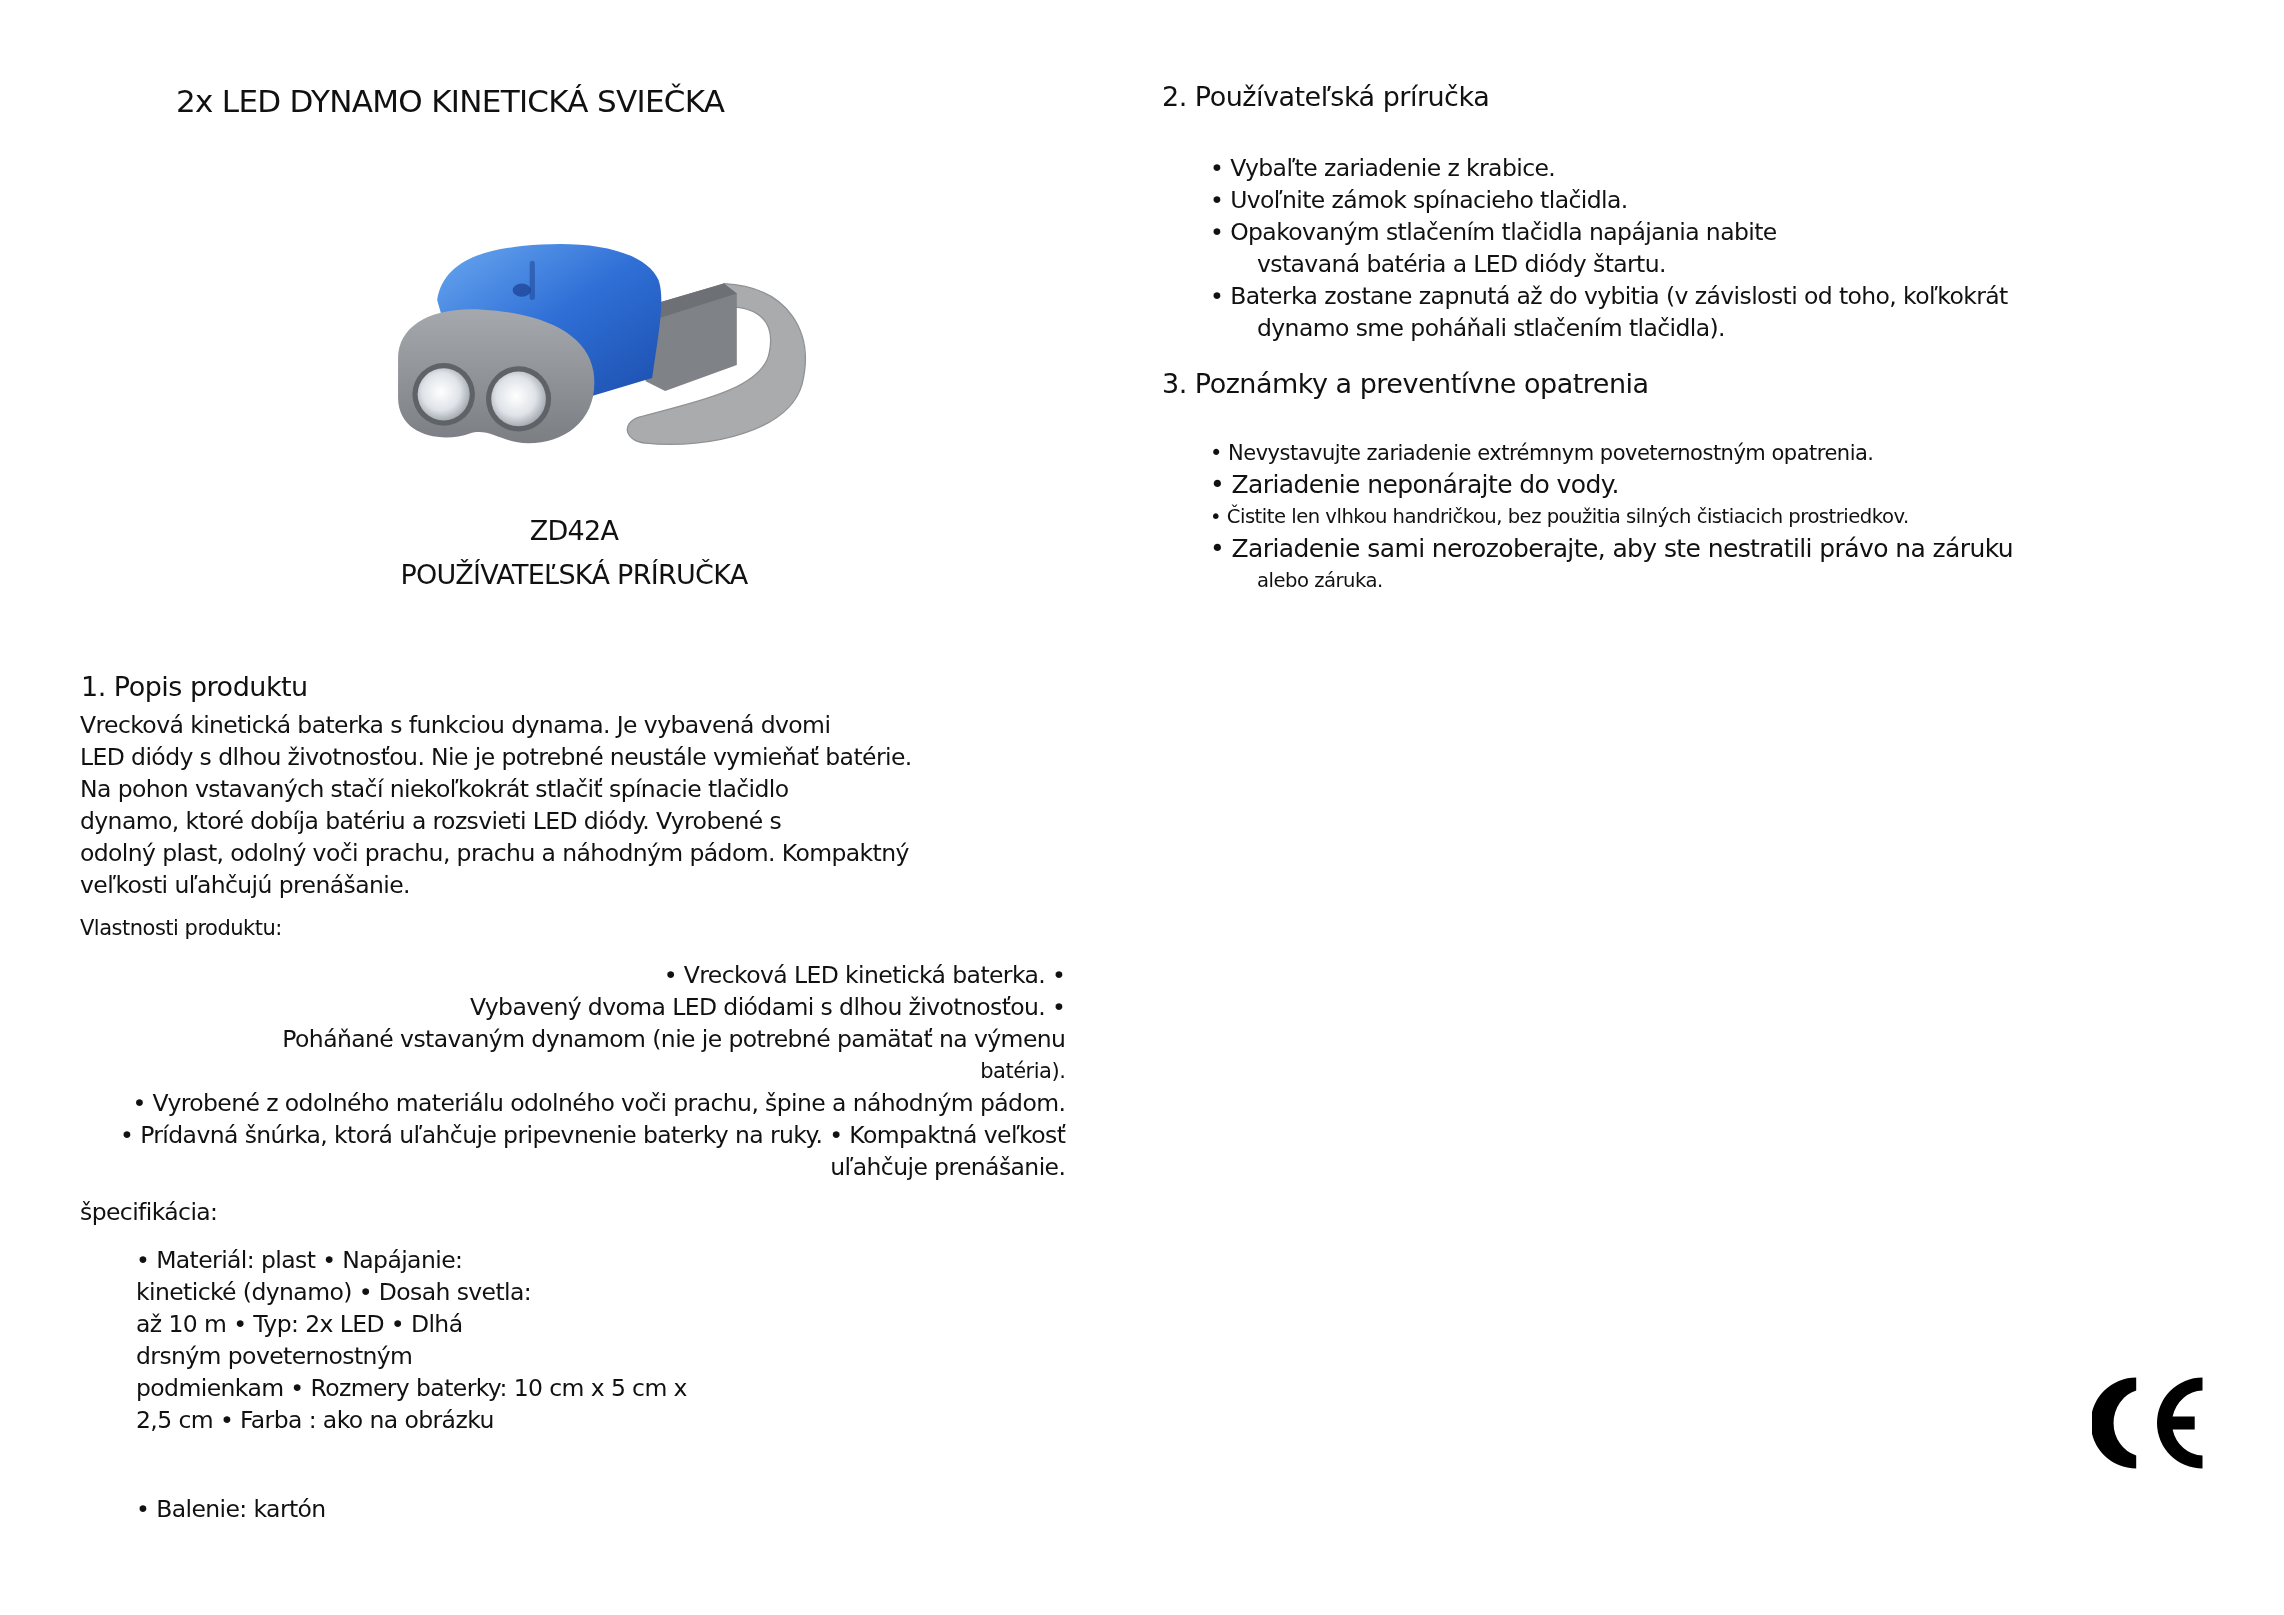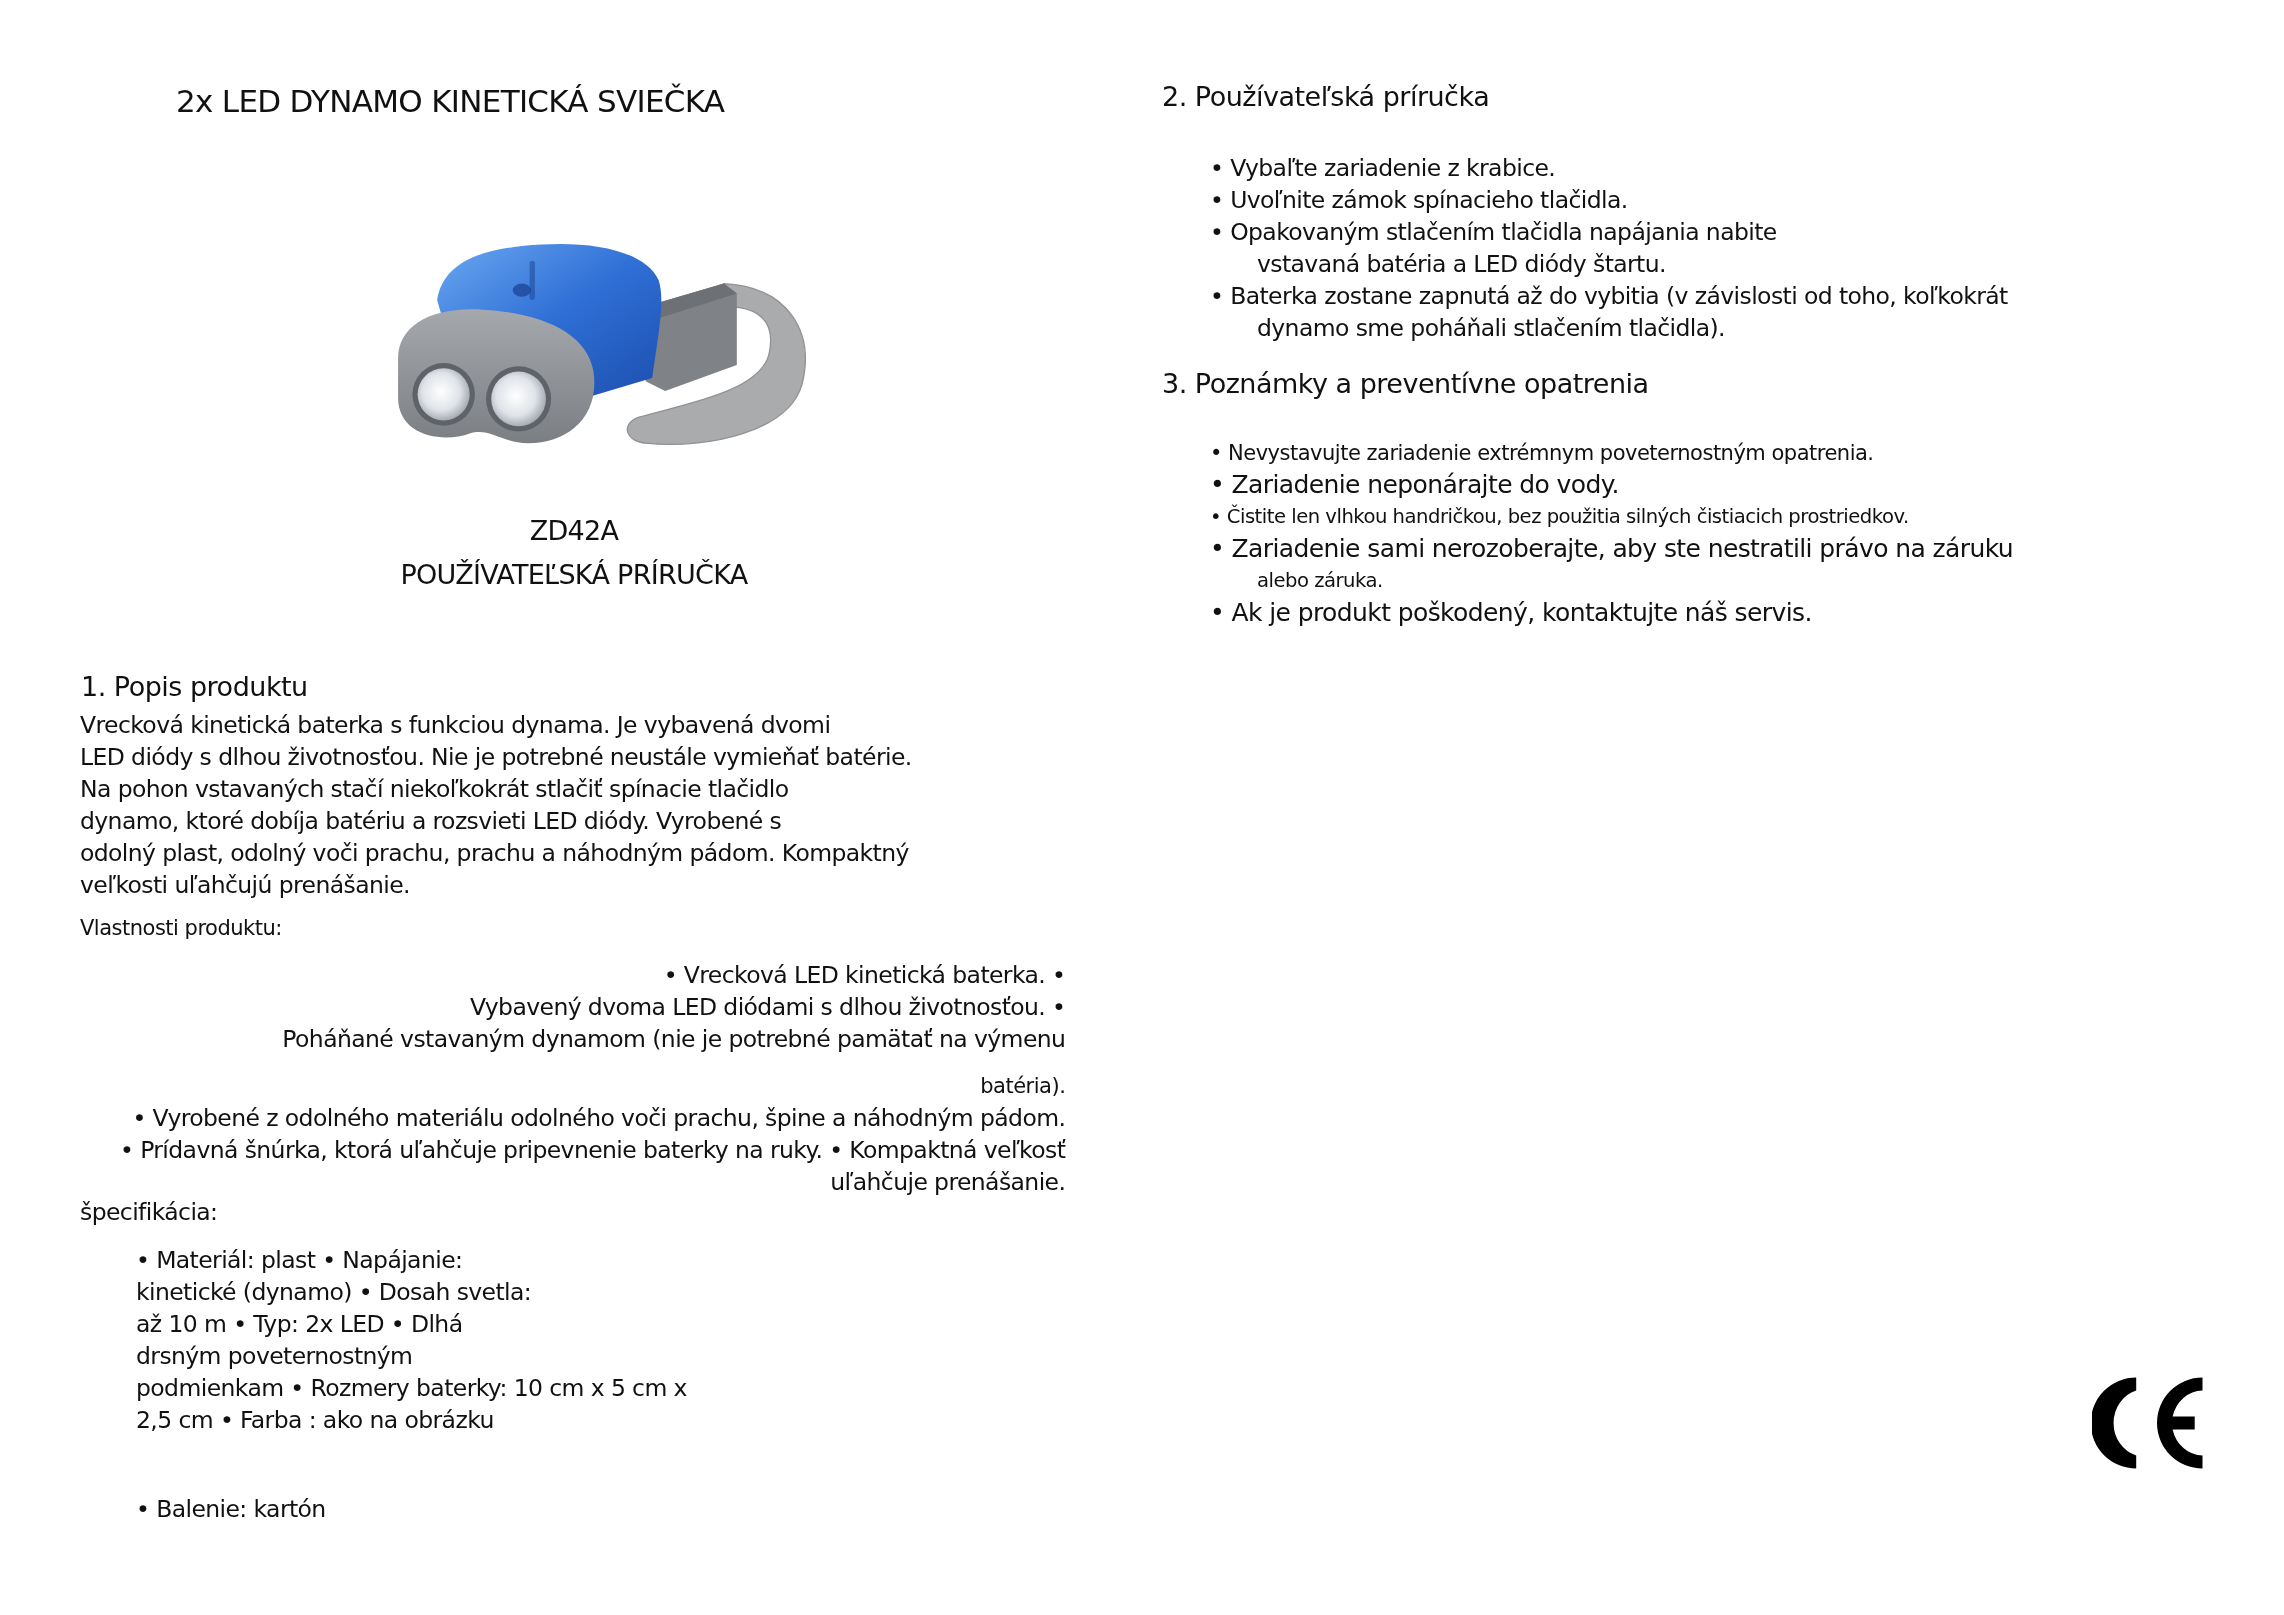--- a/index.html
+++ b/index.html
@@ -152,7 +152,6 @@
   <span class="line note-xs">• Čistite len vlhkou handričkou, bez použitia silných čistiacich prostriedkov.</span>
   <span class="line note-md">• Zariadenie sami nerozoberajte, aby ste nestratili právo na záruku</span>
   <span class="line note-xs indent2">alebo záruka.</span>
-  <span class="line note-md">• Ak je produkt poškodený, kontaktujte náš servis.</span>
 </div>
 
 <div class="abs ce-mark">

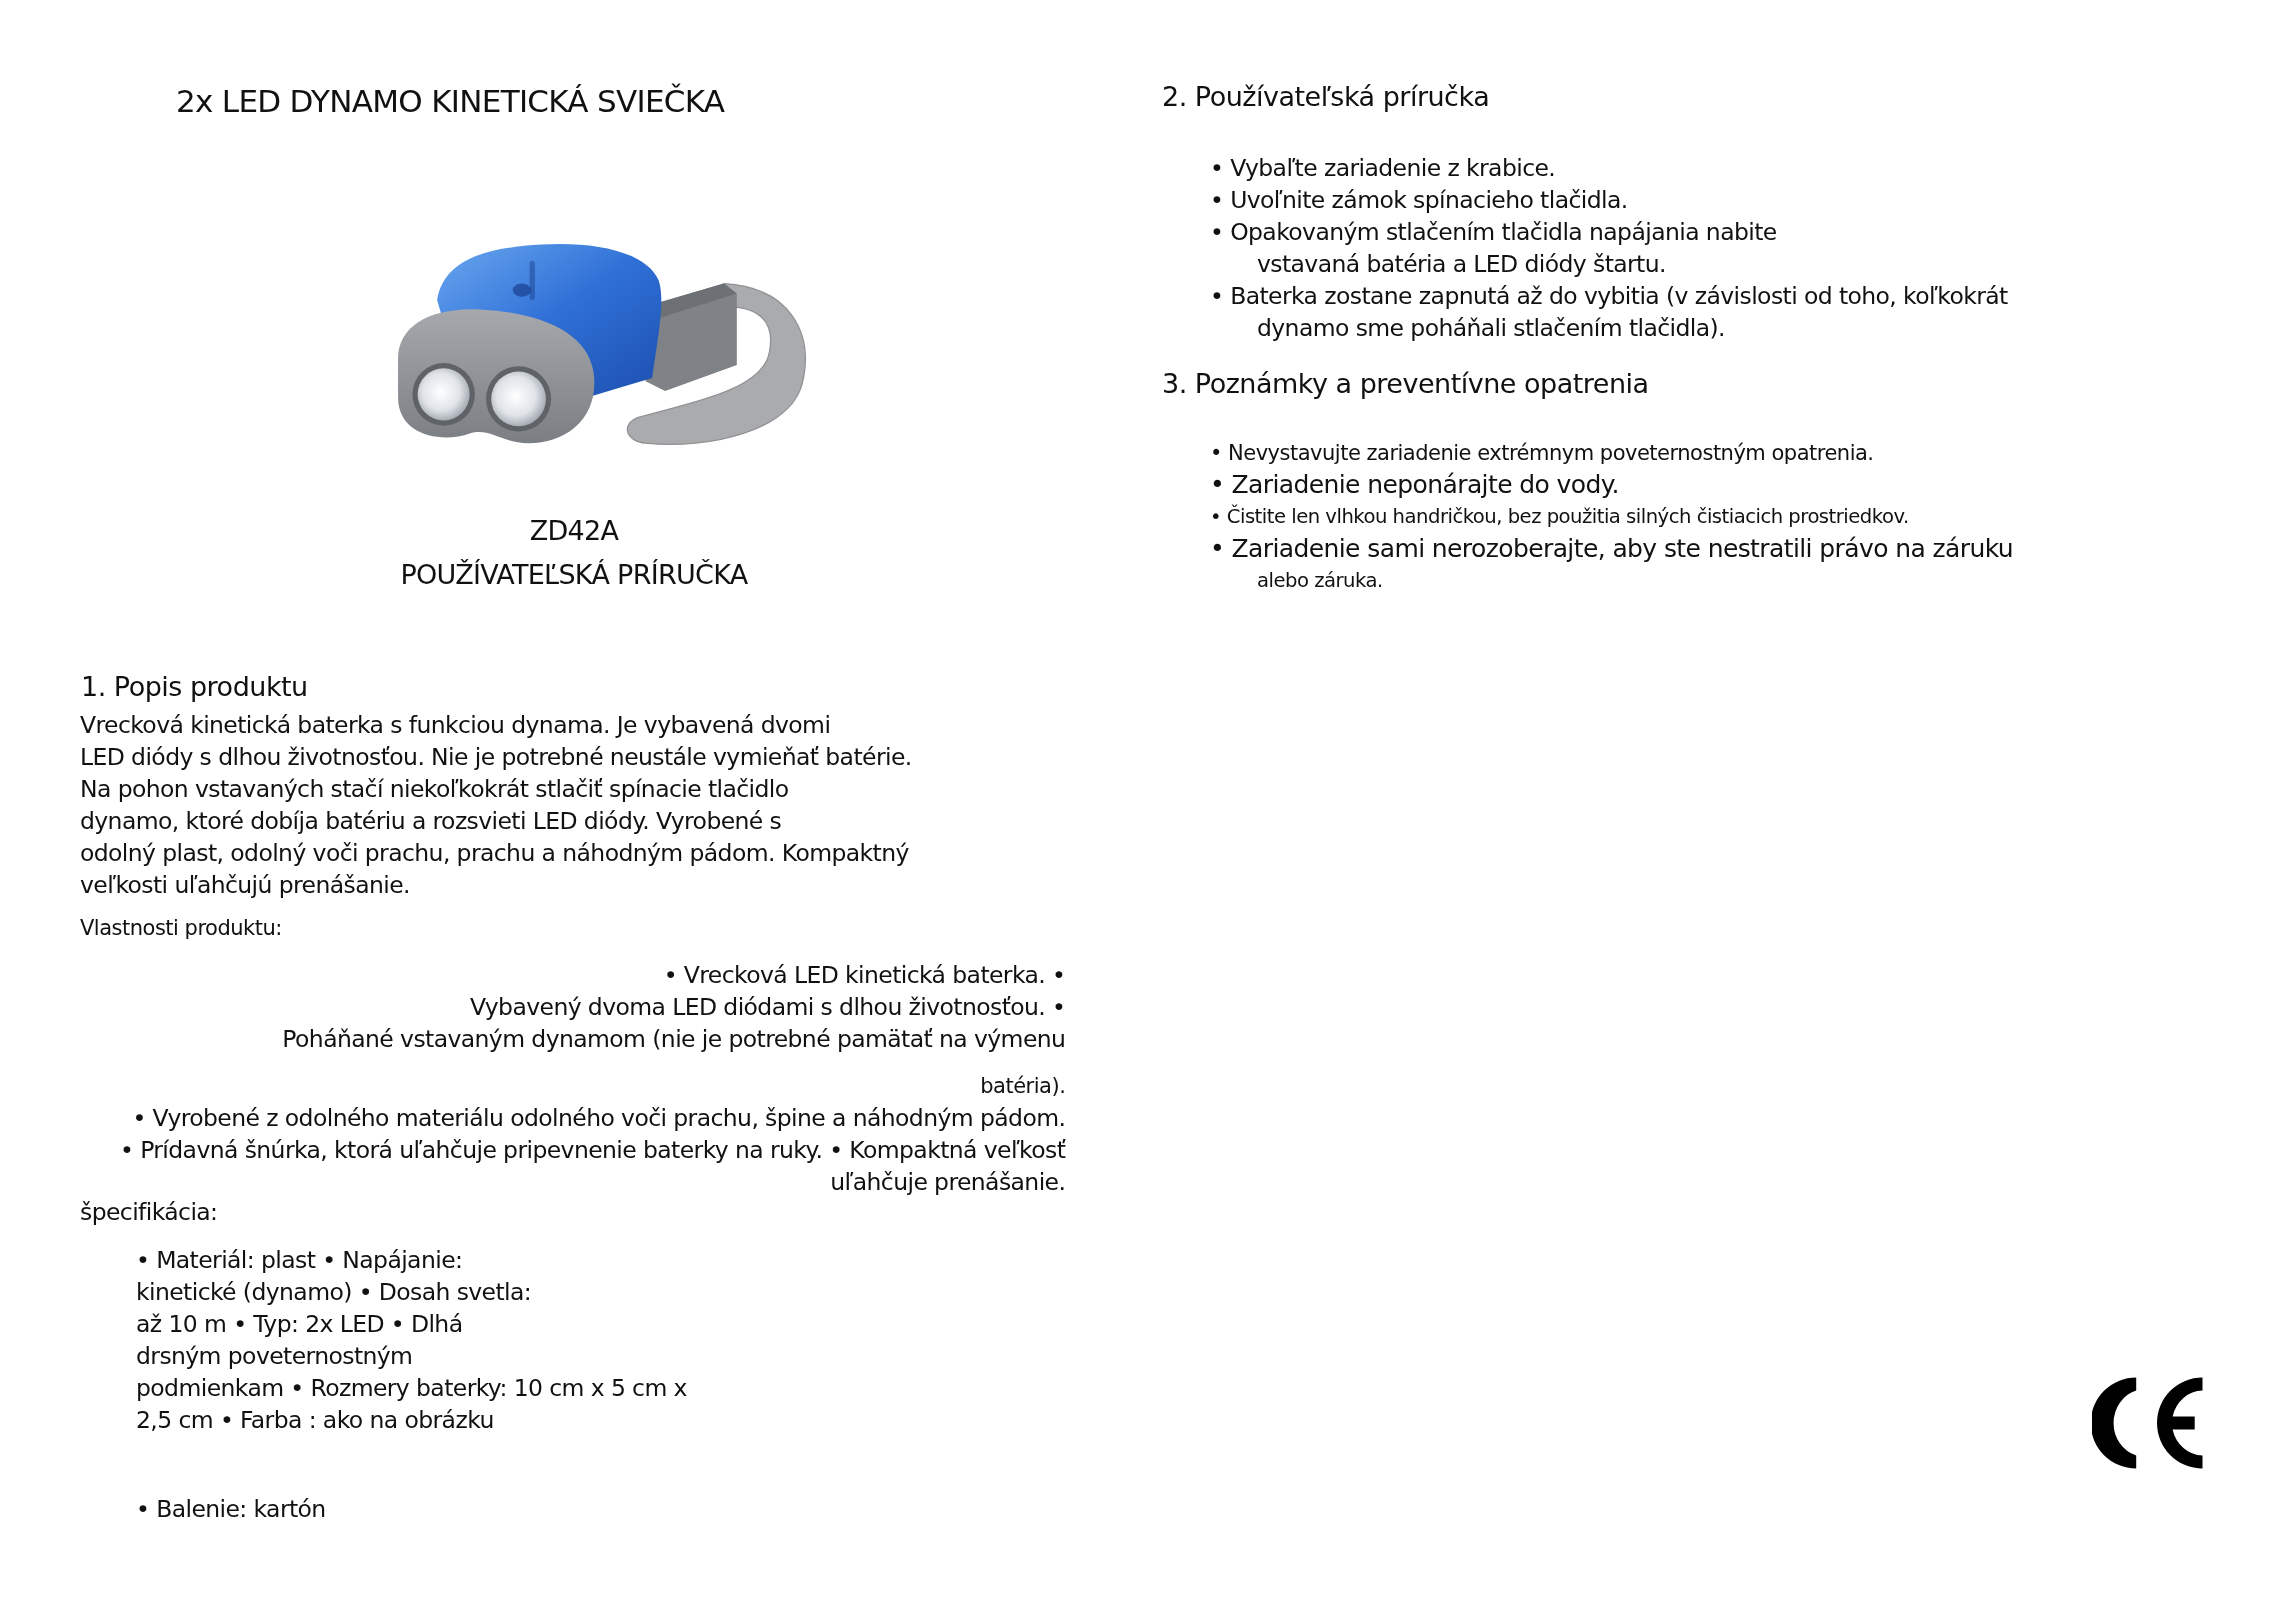--- a/index.html
+++ b/index.html
@@ -118,7 +118,7 @@
   <span class="line">• Vrecková LED kinetická baterka. •</span>
   <span class="line">Vybavený dvoma LED diódami s dlhou životnosťou. •</span>
   <span class="line">Poháňané vstavaným dynamom (nie je potrebné pamätať na výmenu</span>
-  <span class="line txt-sm" style="padding-left:40px;line-height:32px;margin-top:15px;">batéria).</span>
+  <span class="line txt-sm" style="padding-left:40px;line-height:32px;">batéria).</span>
   <span class="line">• Vyrobené z odolného materiálu odolného voči prachu, špine a náhodným pádom.</span>
   <span class="line">• Prídavná šnúrka, ktorá uľahčuje pripevnenie baterky na ruky. • Kompaktná veľkosť</span>
   <span class="line">uľahčuje prenášanie.</span>

